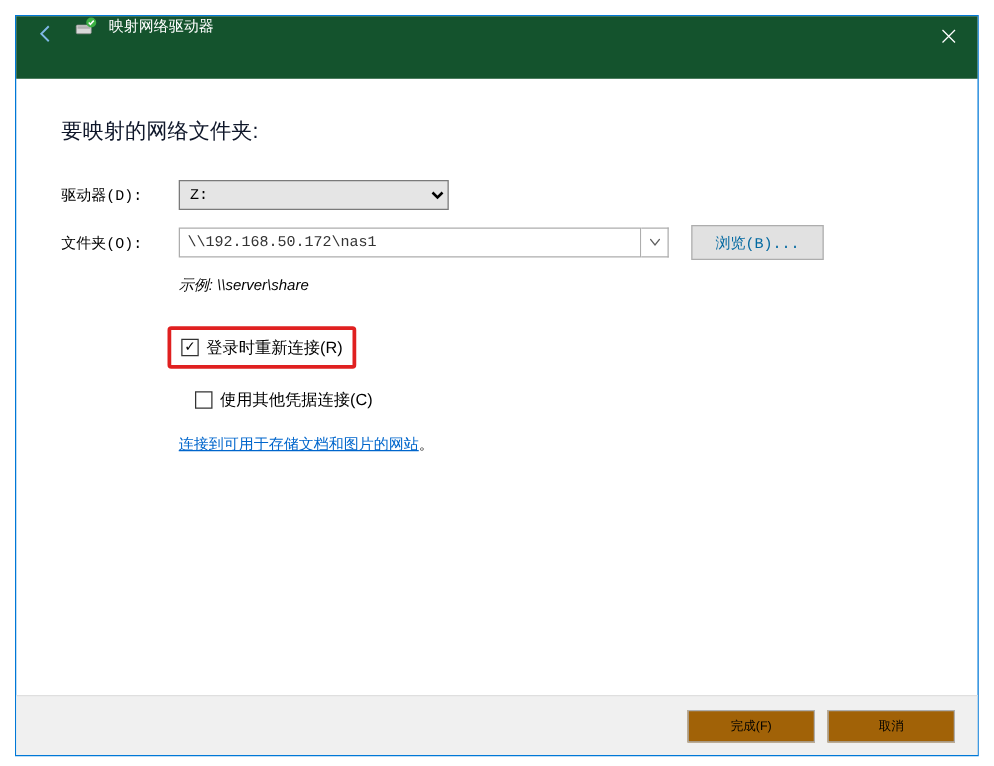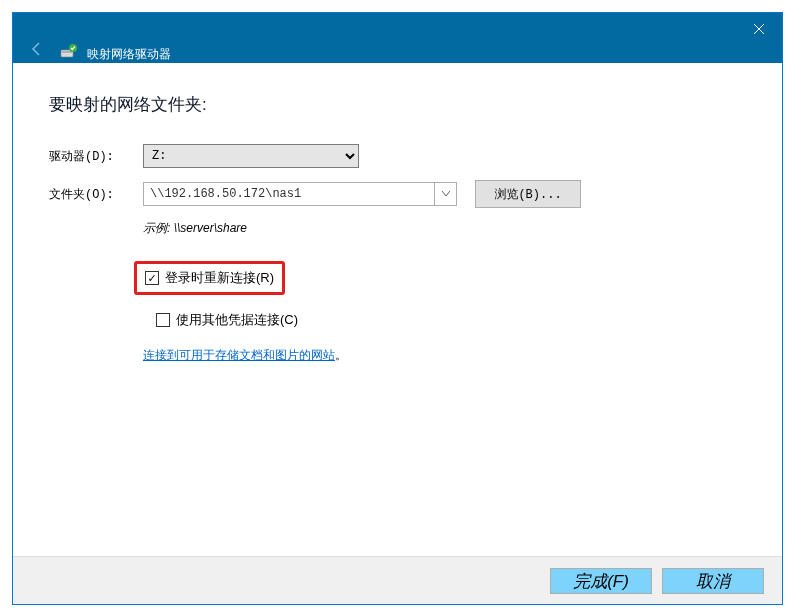--- a/index.html
+++ b/index.html
@@ -32,10 +32,10 @@
   }
   .titlebar {
     height: 50px;
-    background: #0369a1;
+    background: #14532d;
     color: #fff;
     display: flex;
-    align-items: flex-end;
+    align-items: flex-start;
     position: relative;
   }
   .back-arrow {

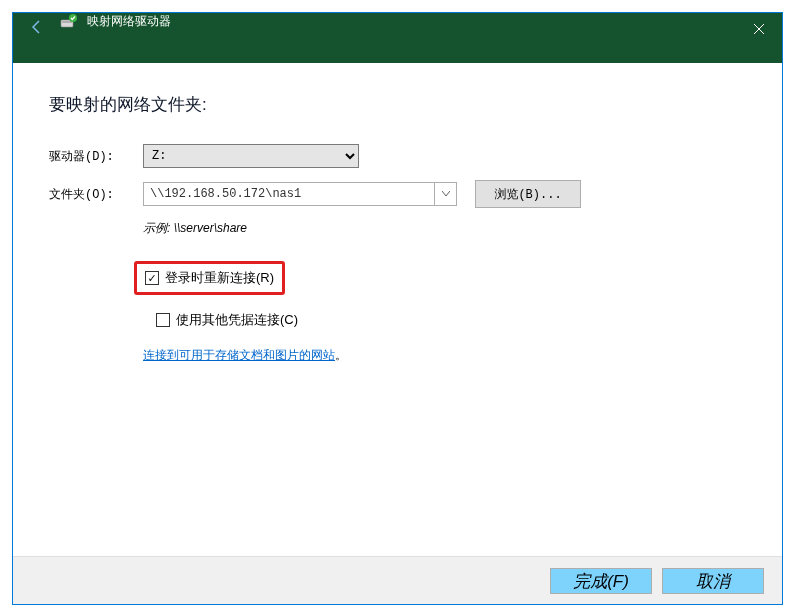--- a/index.html
+++ b/index.html
@@ -103,7 +103,7 @@
     font-family: inherit;
   }
   .folder-input {
-    width: 292px;
+    width: 370px;
     height: 24px;
     border: 1px solid #adadad;
     background: #fff;

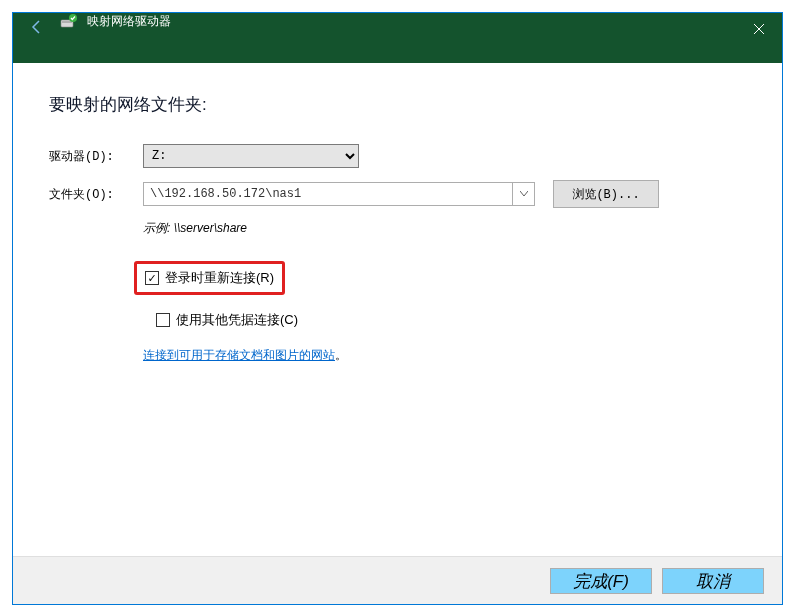--- a/index.html
+++ b/index.html
@@ -129,7 +129,7 @@
     margin-left: 18px;
     border: 1px solid #adadad;
     background: #e1e1e1;
-    color: #000000;
+    color: #0369a1;
     font-size: 12px;
     font-family: inherit;
   }

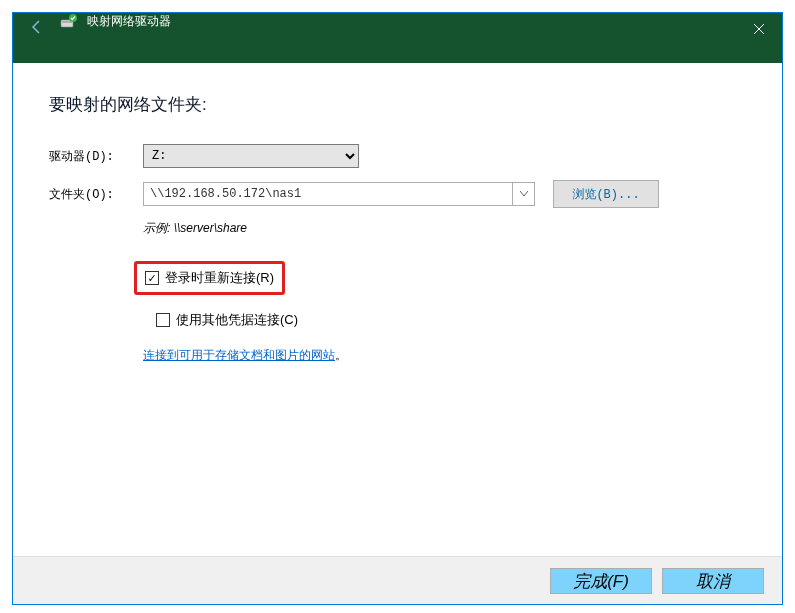--- a/index.html
+++ b/index.html
@@ -194,11 +194,10 @@
     width: 102px;
     height: 26px;
     border: 1px solid #adadad;
-    background: #7dd3fc;
-    font-size: 17px;
+    background: #a16207;
+    font-size: 10px;
     font-family: inherit;
     cursor: pointer;
-    font-style: italic;
   }
 </style>
 </head>

